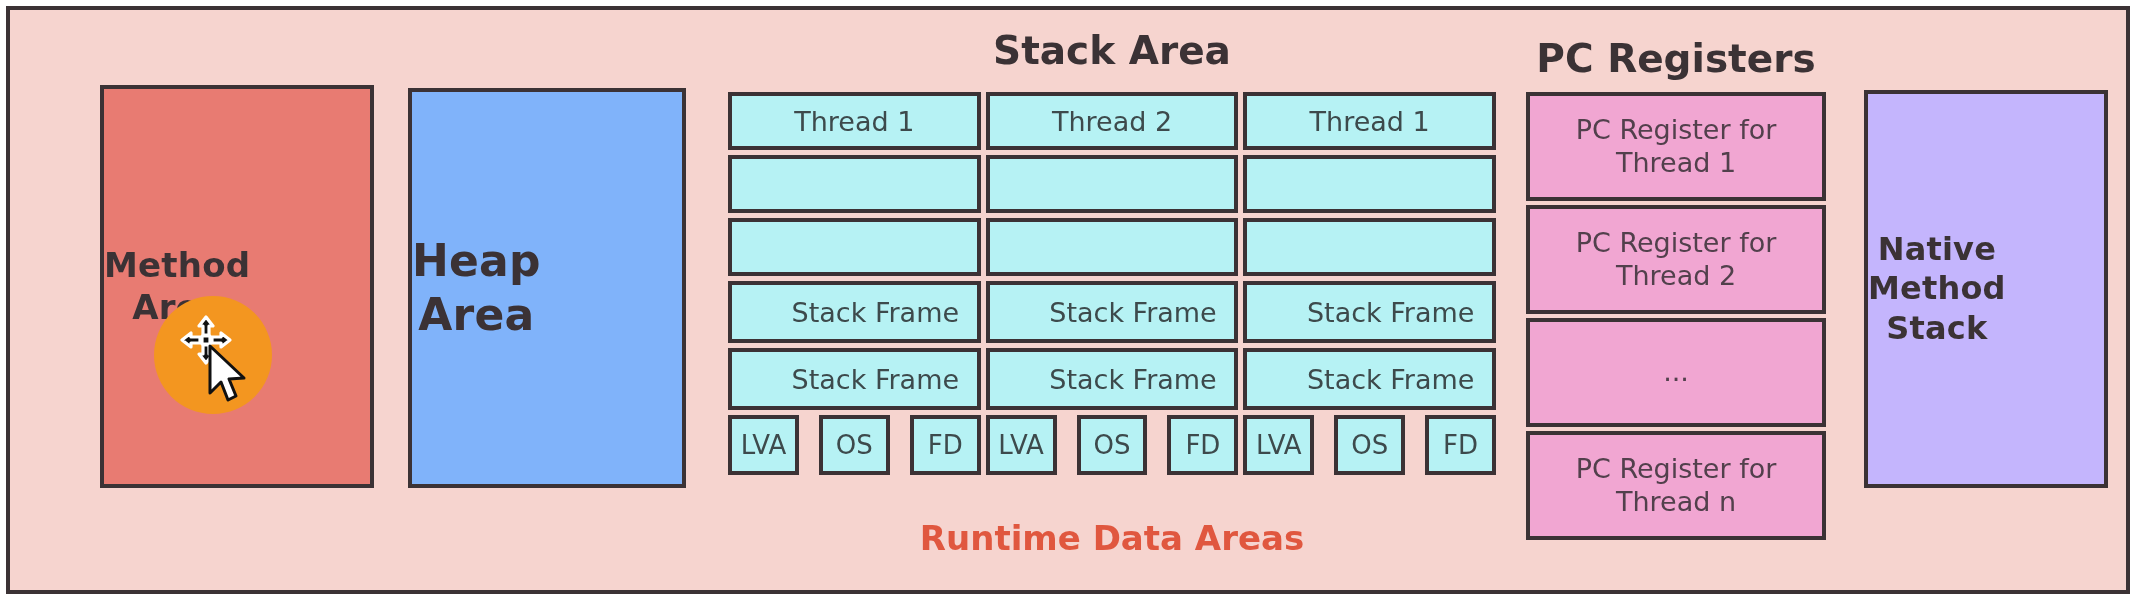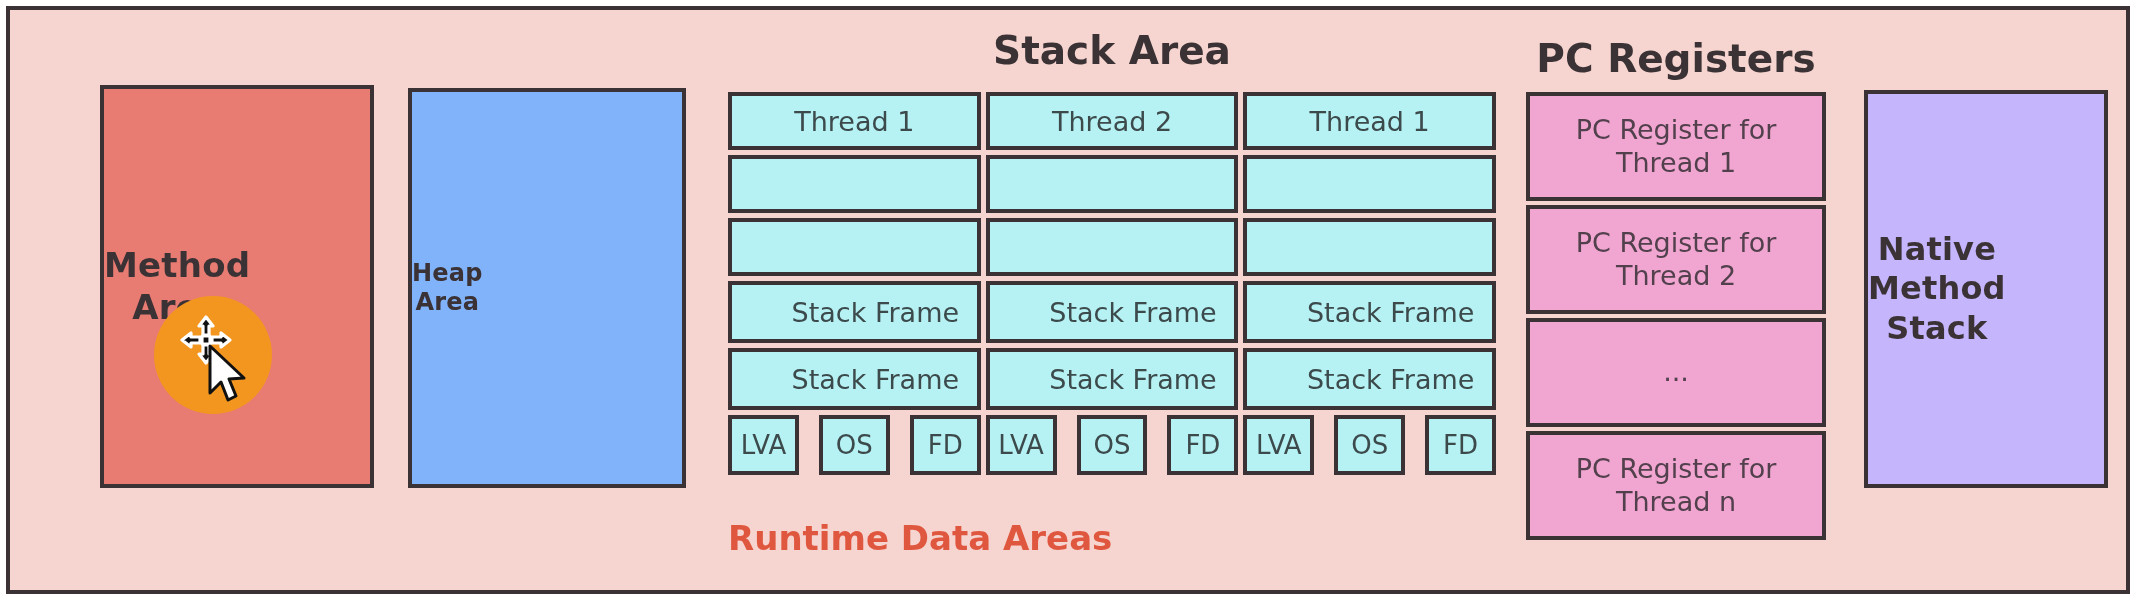--- a/index.html
+++ b/index.html
@@ -90,7 +90,7 @@
     height: 400px;
     background: #80b3fa;
   }
-  #heap-area-box .panel-label { font-size: 24px; }
+  #heap-area-box .panel-label { font-size: 44px; }
 
   
   .section-title {

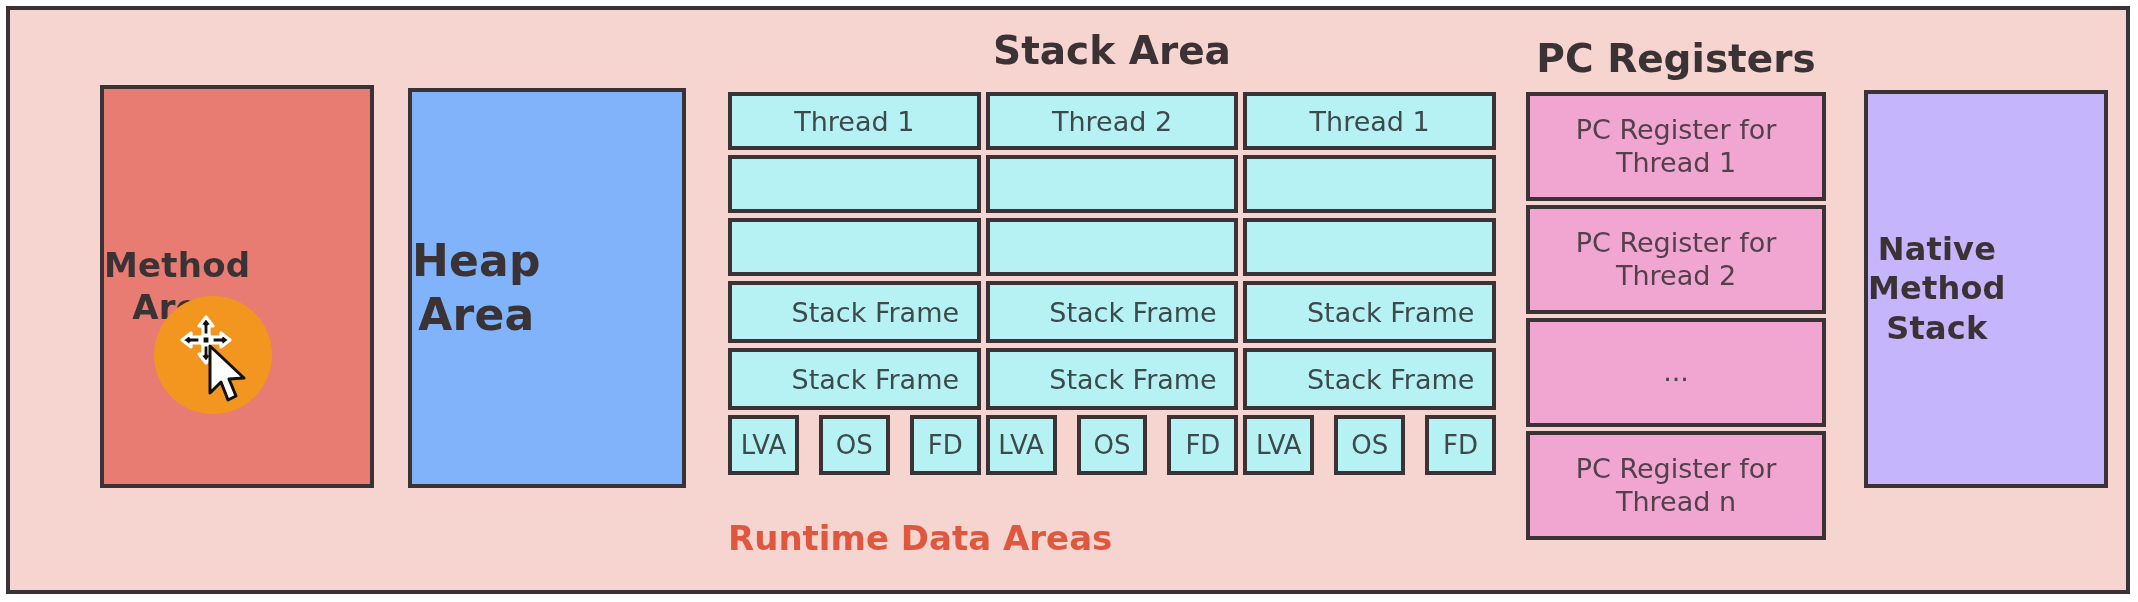--- a/index.html
+++ b/index.html
@@ -210,7 +210,7 @@
     left: 718px;
     top: 508px;
     width: 768px;
-    text-align: left;
+    text-align: center;
     font-size: 34px;
     font-weight: bold;
     color: #e0573f;

